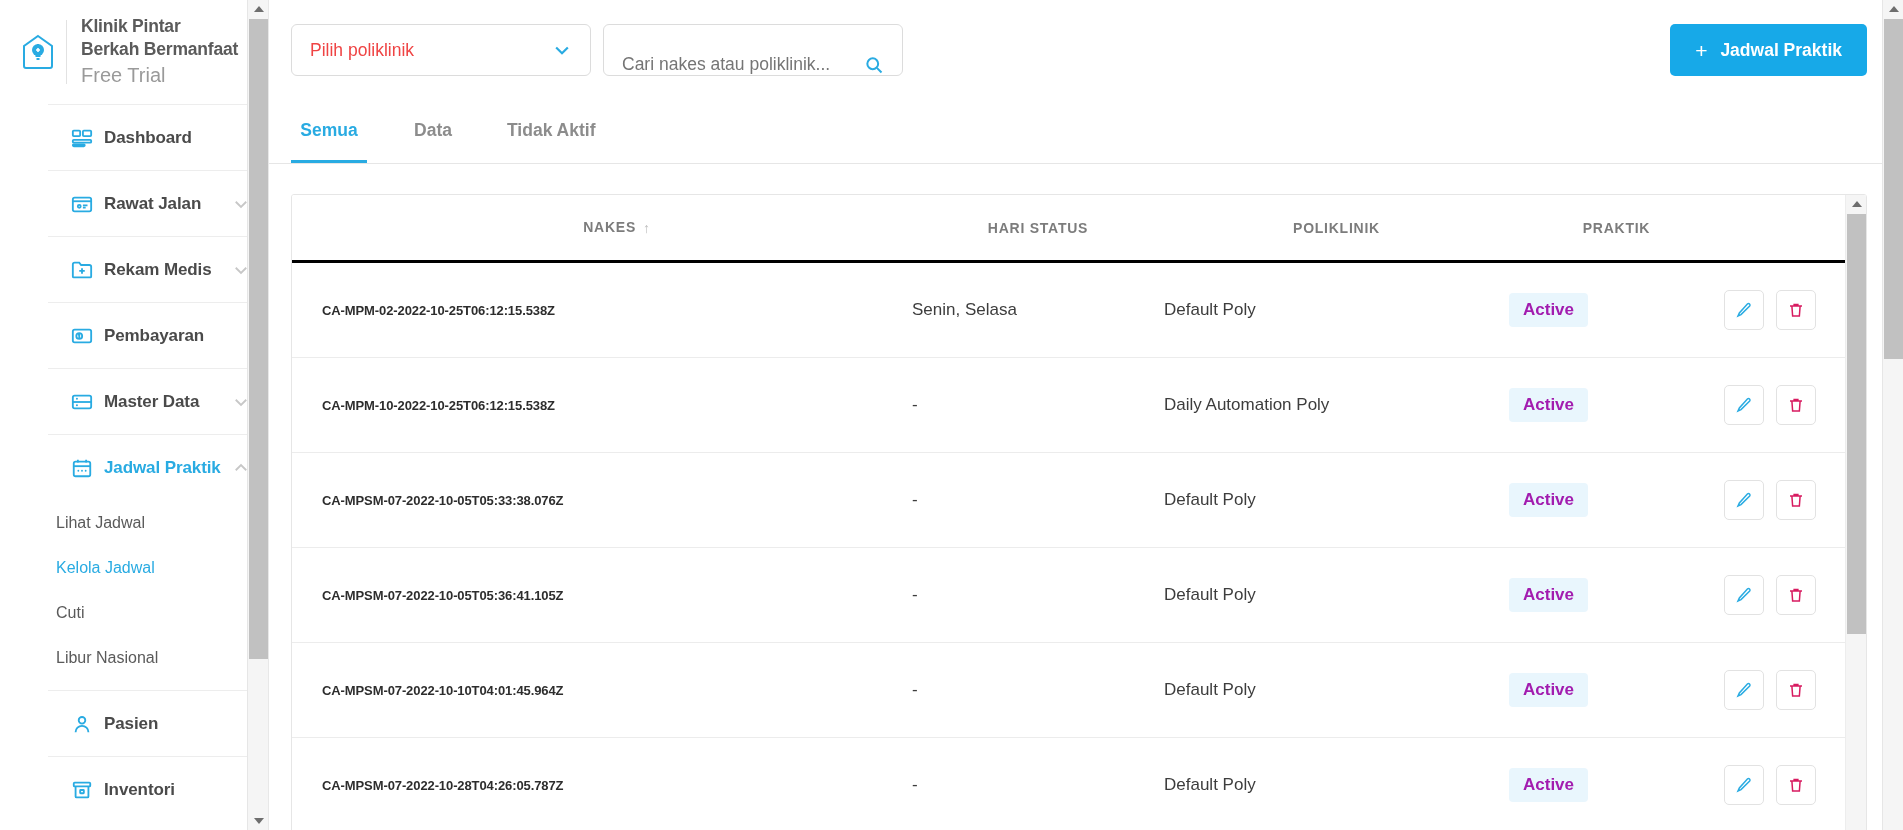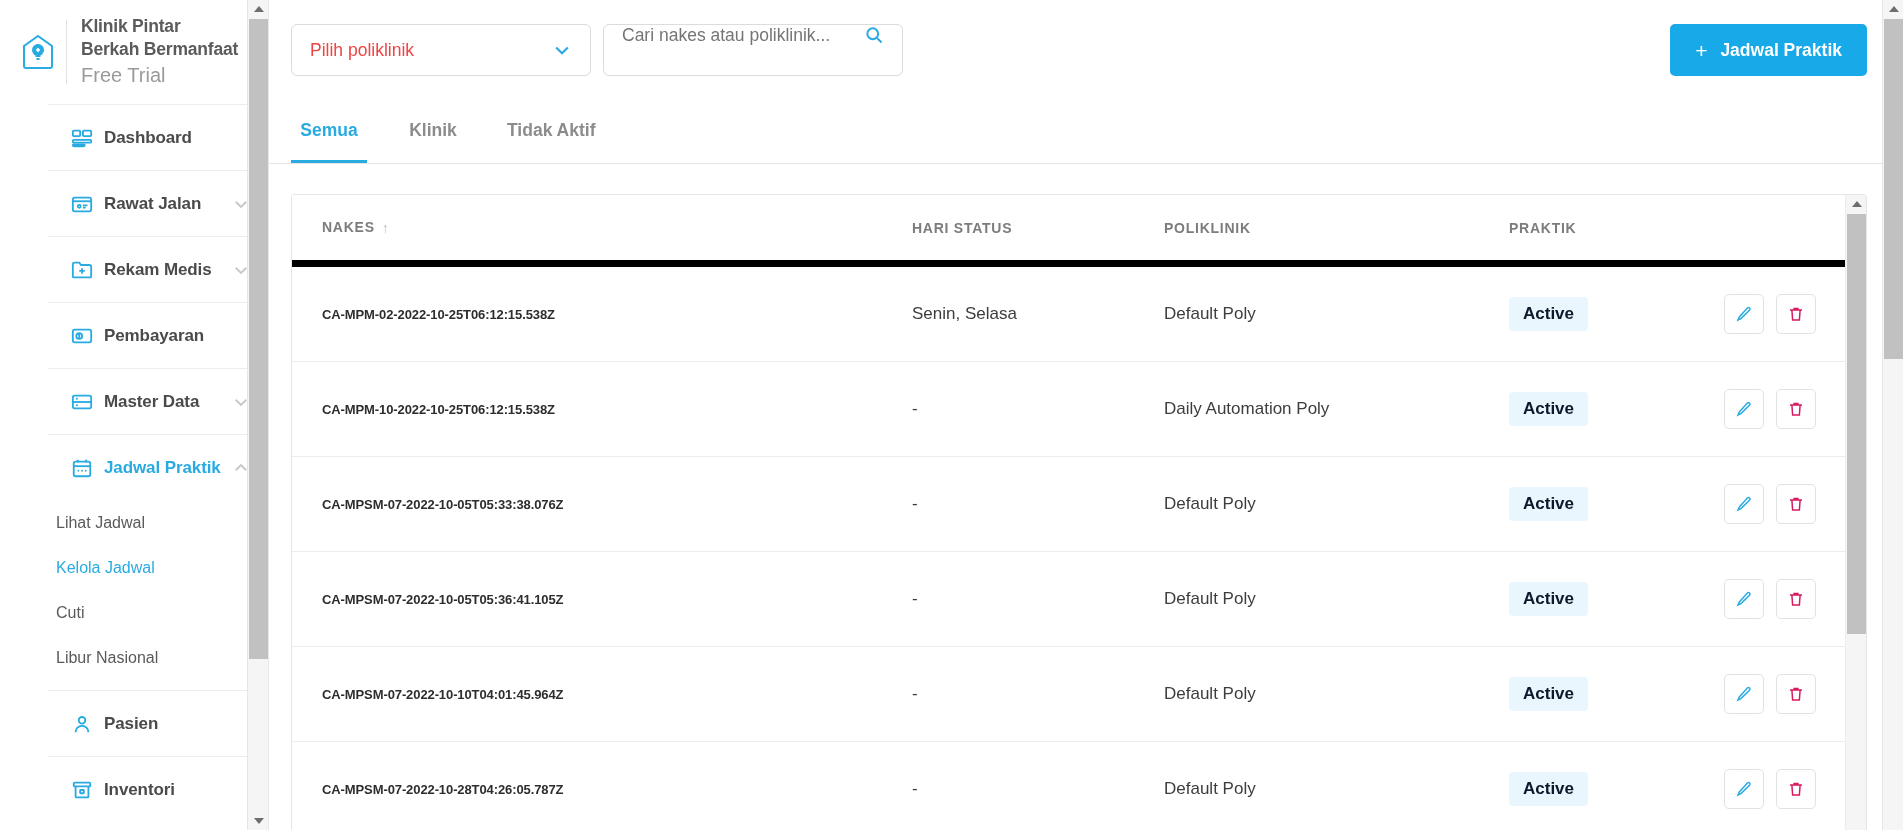--- a/index.html
+++ b/index.html
@@ -78,7 +78,7 @@
   .select-chev { width: 20px; height: 20px; color: #29ABE2; }
   .search-box {
     width: 300px; height: 52px; border: 1px solid #dcdcdc; border-radius: 6px;
-    display: flex; align-items: flex-start; padding: 0 18px; margin-left: 12px; background: #fff;
+    display: flex; align-items: flex-end; padding: 0 18px; margin-left: 12px; background: #fff;
   }
   .search-input {
     flex: 1; border: none; outline: none; font-size: 17.5px; color: #3b3b3b;

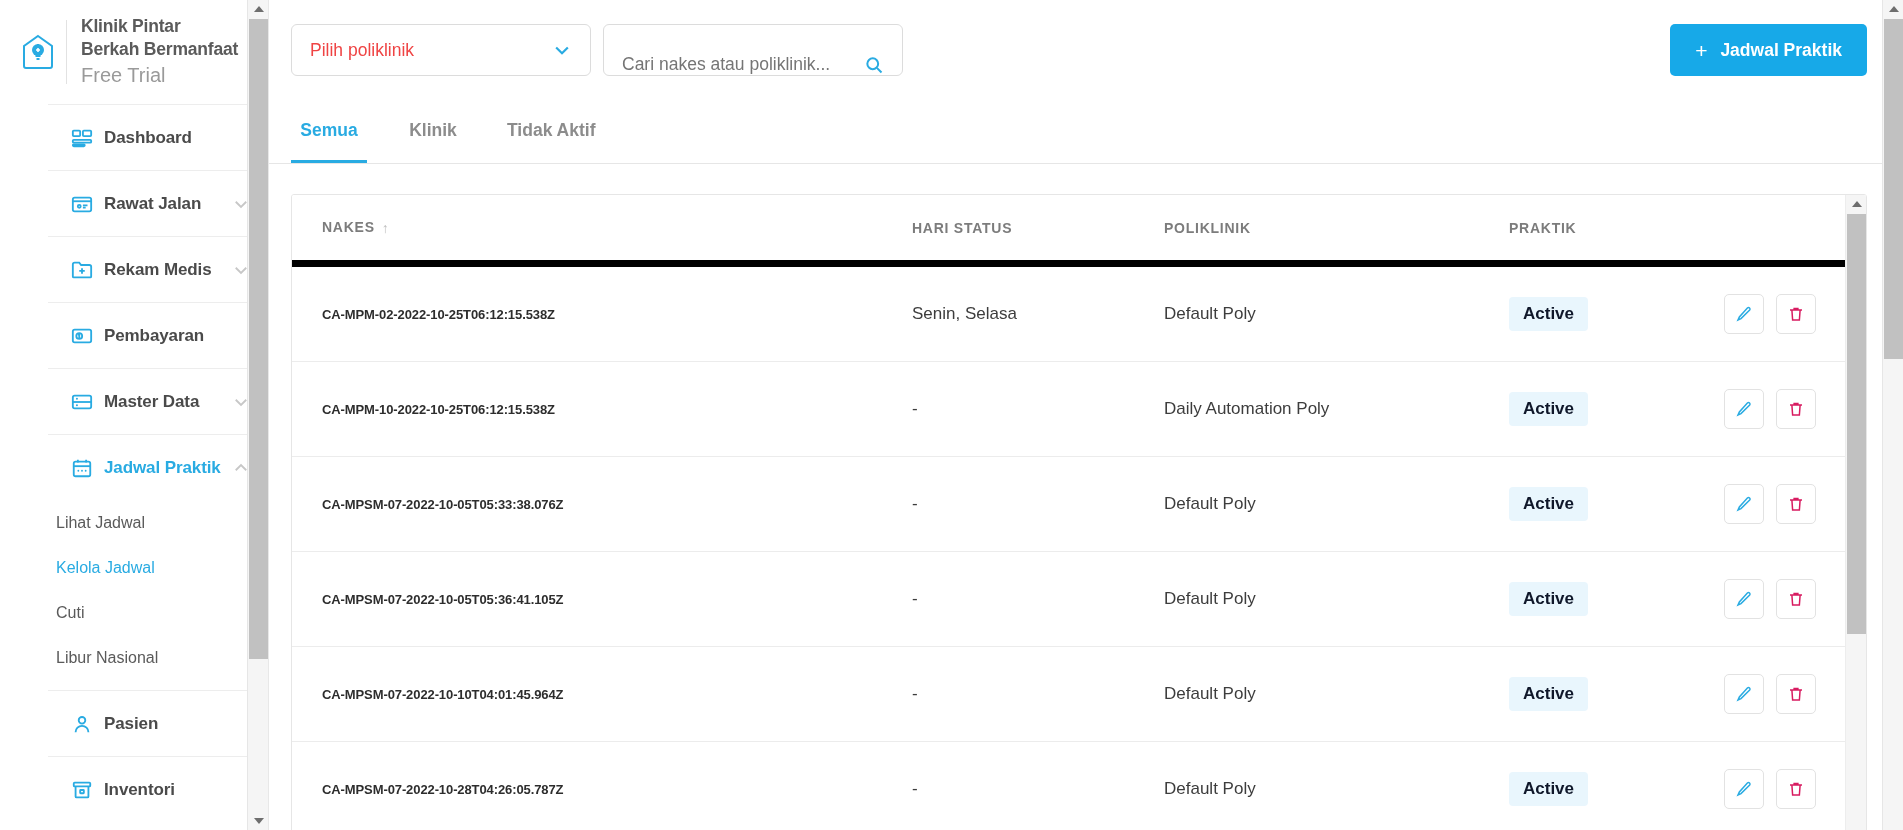--- a/index.html
+++ b/index.html
@@ -361,7 +361,7 @@
         <span>Semua</span>
       </div>
       <div class="tab">
-        <span>Klinik</span>
+        <span>Data</span>
       </div>
       <div class="tab">
         <span>Tidak Aktif</span>

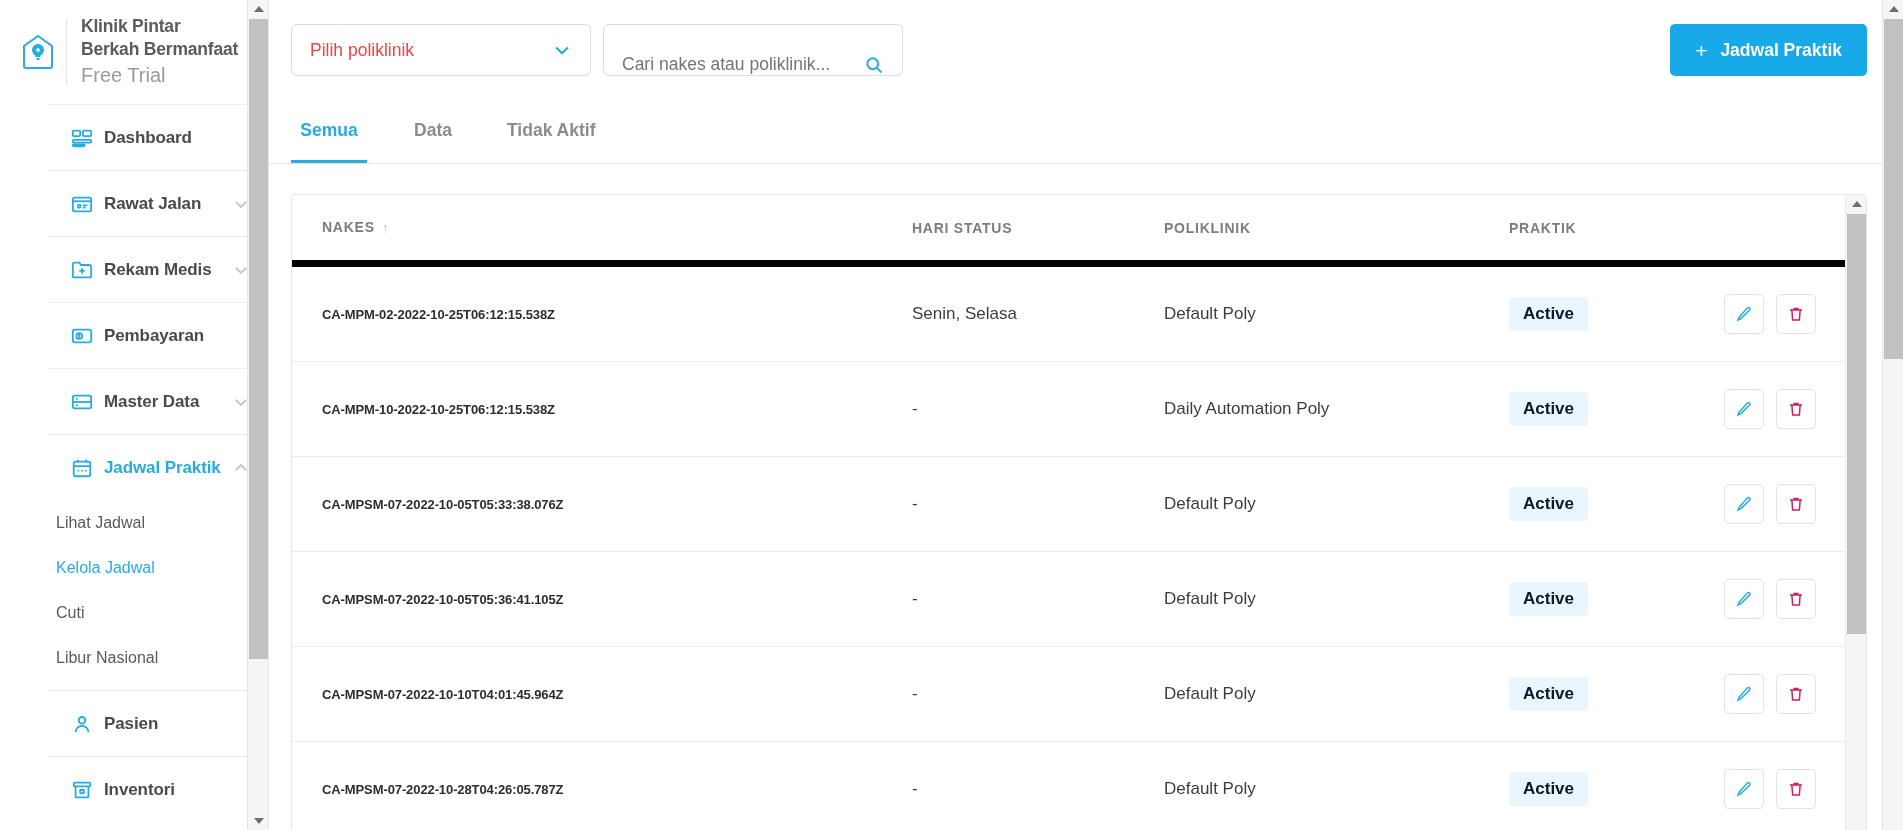--- a/index.html
+++ b/index.html
@@ -115,8 +115,8 @@
   }
   table { width: 100%; border-collapse: collapse; table-layout: fixed; }
   thead th {
-    text-align: left; font-size: 14px; font-weight: bold; color: #7c7c7c;
-    letter-spacing: 0.75px; padding: 24px 0 24px 0; border-bottom: 7px solid #000000;
+    text-align: center; font-size: 14px; font-weight: bold; color: #7c7c7c;
+    letter-spacing: 0.75px; padding: 24px 0 24px 0; border-bottom: 3px solid #000000;
     background: #fff;
   }
   .col-nakes { width: 620px; padding-left: 30px !important; }

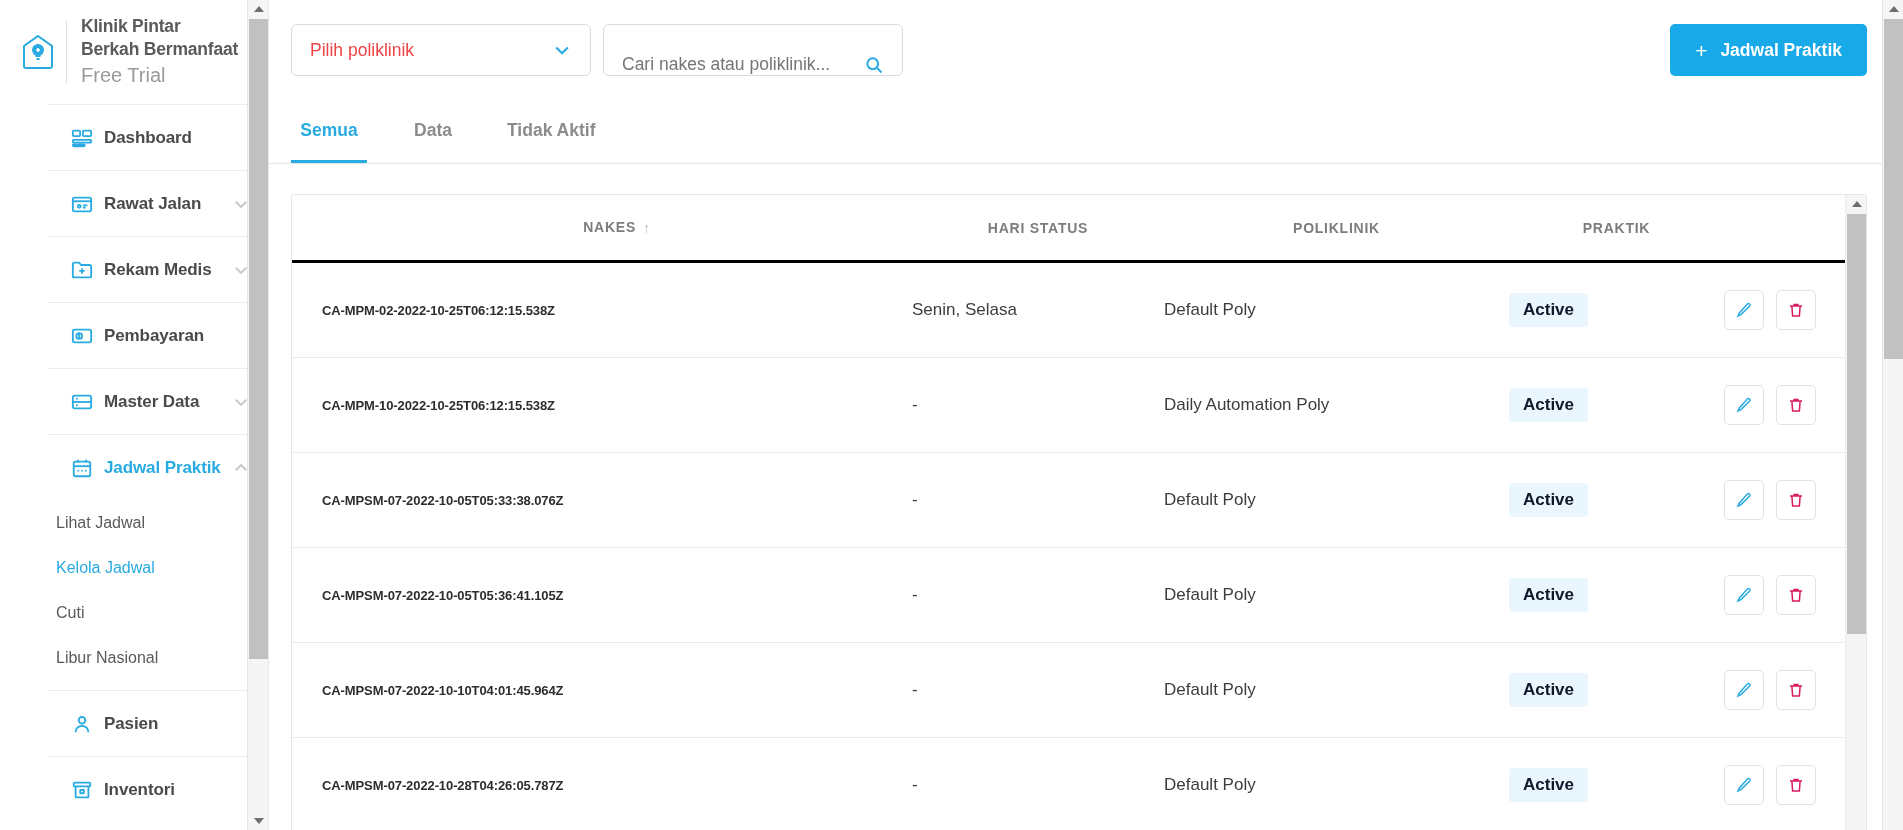--- a/index.html
+++ b/index.html
@@ -133,7 +133,7 @@
   tbody tr:last-child td { border-bottom: none; }
   td.nakes { font-weight: bold; color: #2d2d2d; padding-left: 30px; font-size: 13px; letter-spacing: -0.1px; }
   .badge {
-    display: inline-block; background: #e9f6fd; color: #0f172a;
+    display: inline-block; background: #e9f6fd; color: #a21caf;
     font-size: 17px; font-weight: bold; padding: 7px 14px; border-radius: 4px;
   }
   .actions { display: flex; gap: 12px; }

